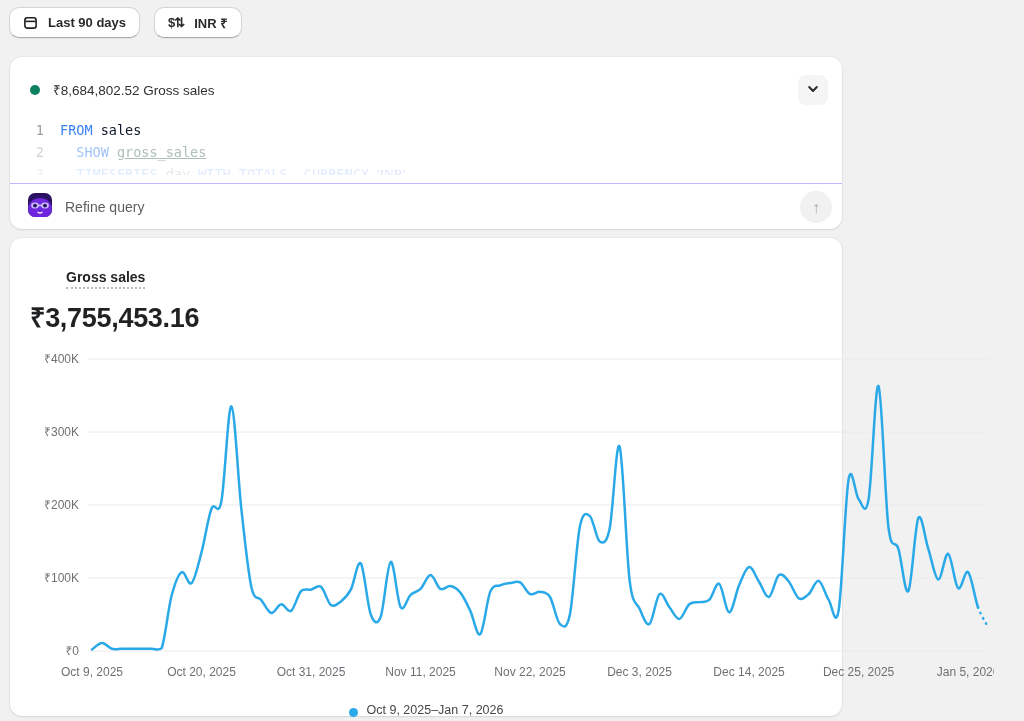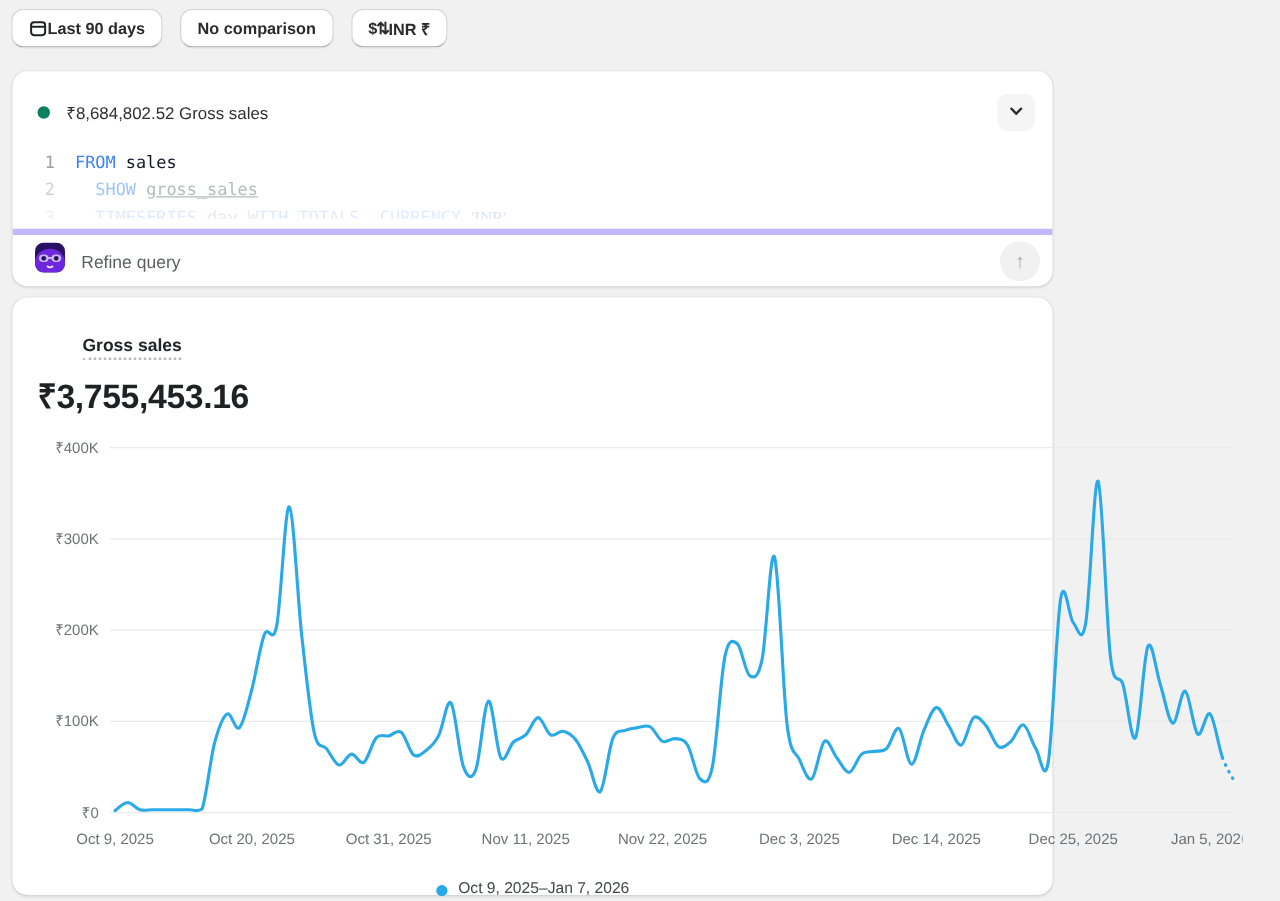--- a/index.html
+++ b/index.html
@@ -13,7 +13,7 @@
   
   .toolbar { display:flex; gap:14px; padding:7px 9px; align-items:center; }
   .btn {
-    display:inline-flex; align-items:center; gap:0;
+    display:inline-flex; align-items:center; gap:10px;
     background:#fff; border:1px solid #d4d4d4; border-bottom-color:#ababab;
     border-radius:10px; height:31px; padding:0 13px;
     font-size:13px; font-weight:600; color:#2b2b2b;

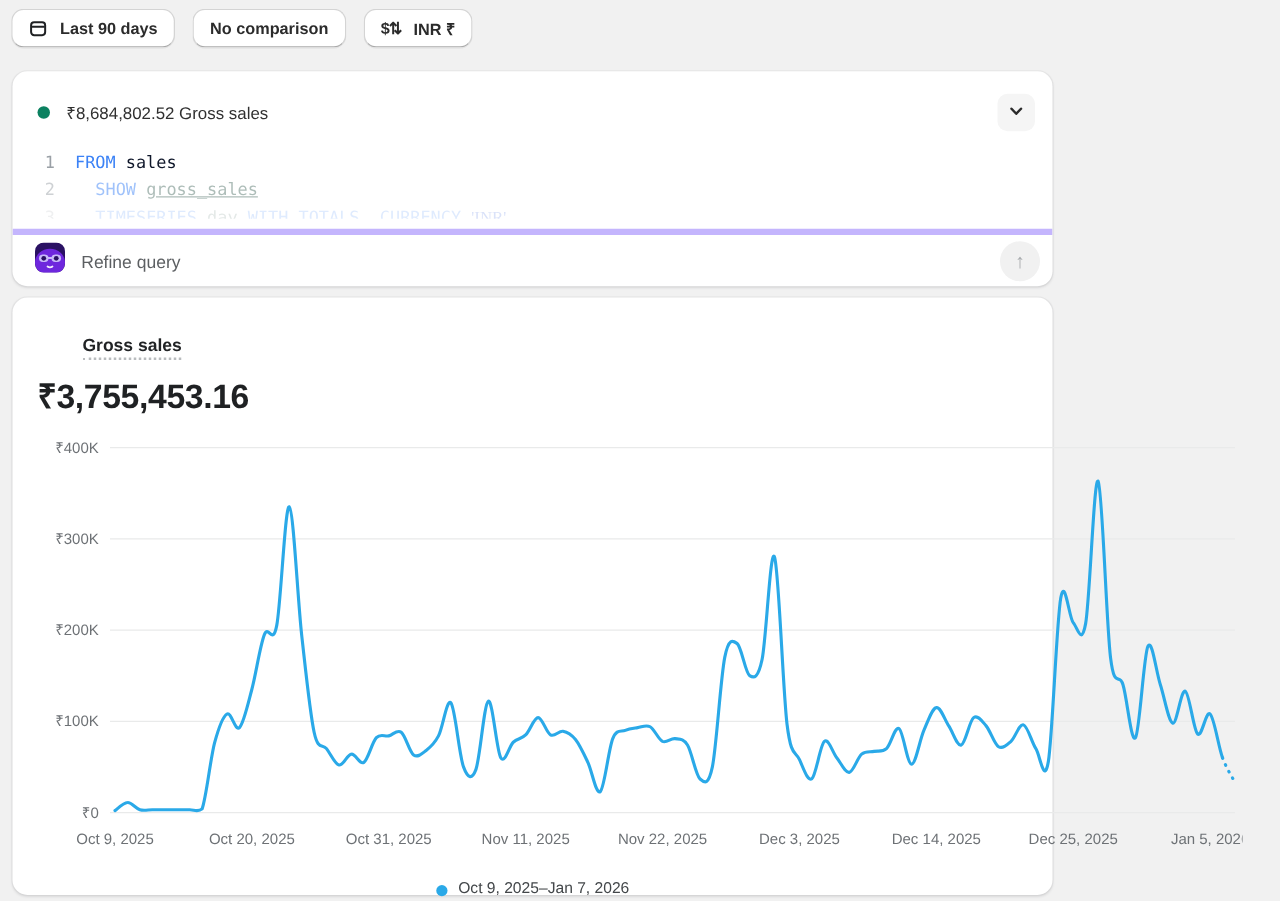--- a/index.html
+++ b/index.html
@@ -88,9 +88,6 @@
     <span>Last 90 days</span>
   </button>
   <button class="btn">
-    <span>No comparison</span>
-  </button>
-  <button class="btn">
     <span class="ic cur-ic">$⇅</span>
     <span>INR ₹</span>
   </button>

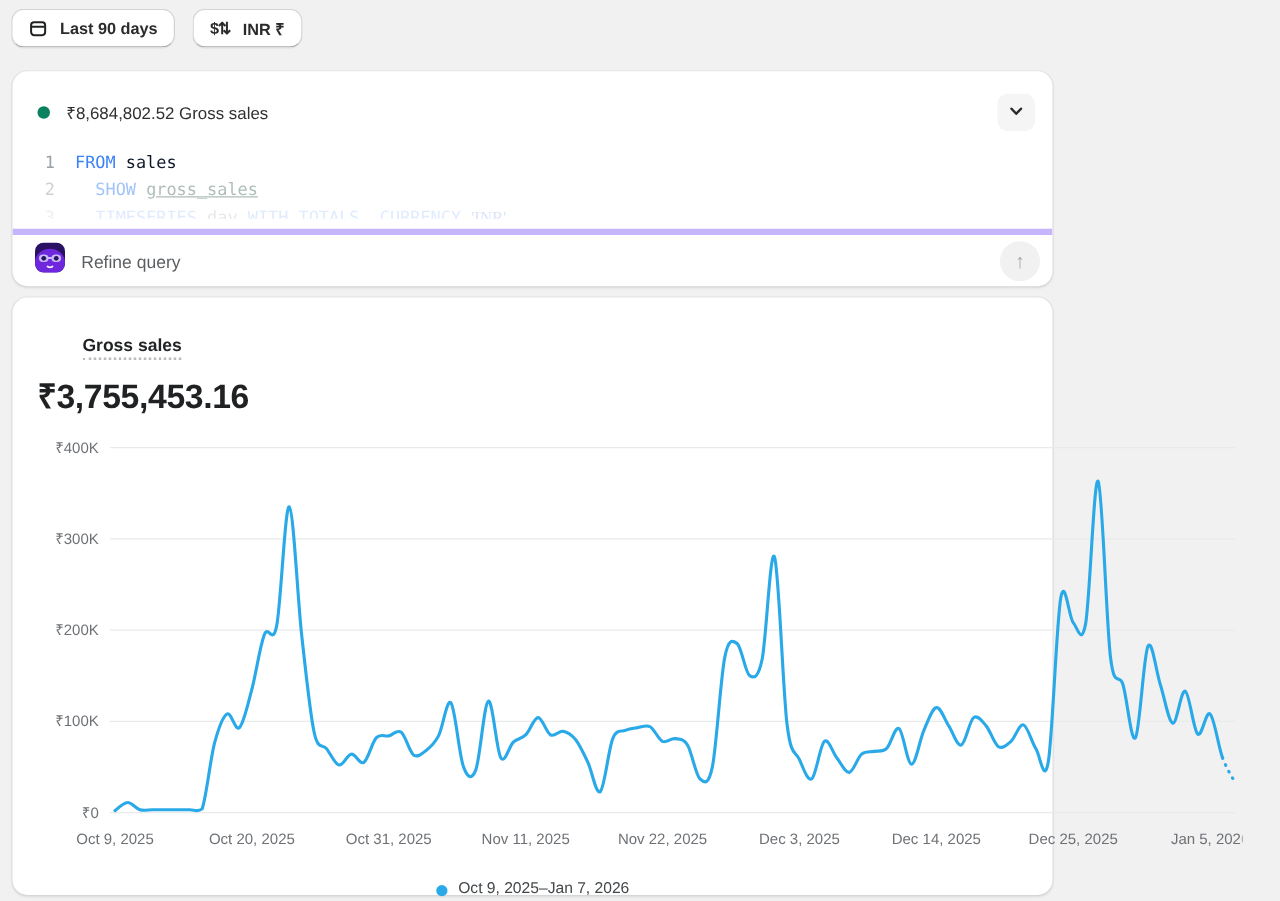--- a/index.html
+++ b/index.html
@@ -54,7 +54,7 @@
   .tok-plain { color:#303030; }
   .query-footer {
     position:absolute; left:0; right:0; bottom:0; height:46px;
-    border-top:5px solid #c4b5fd; display:flex; align-items:center;
+    border-top:1px solid #c4b5fd; display:flex; align-items:center;
     padding:0 10px 0 18px;
   }
   .refine-label { margin-left:13px; font-size:14px; color:#5c5f62; flex:1; cursor:text; }

